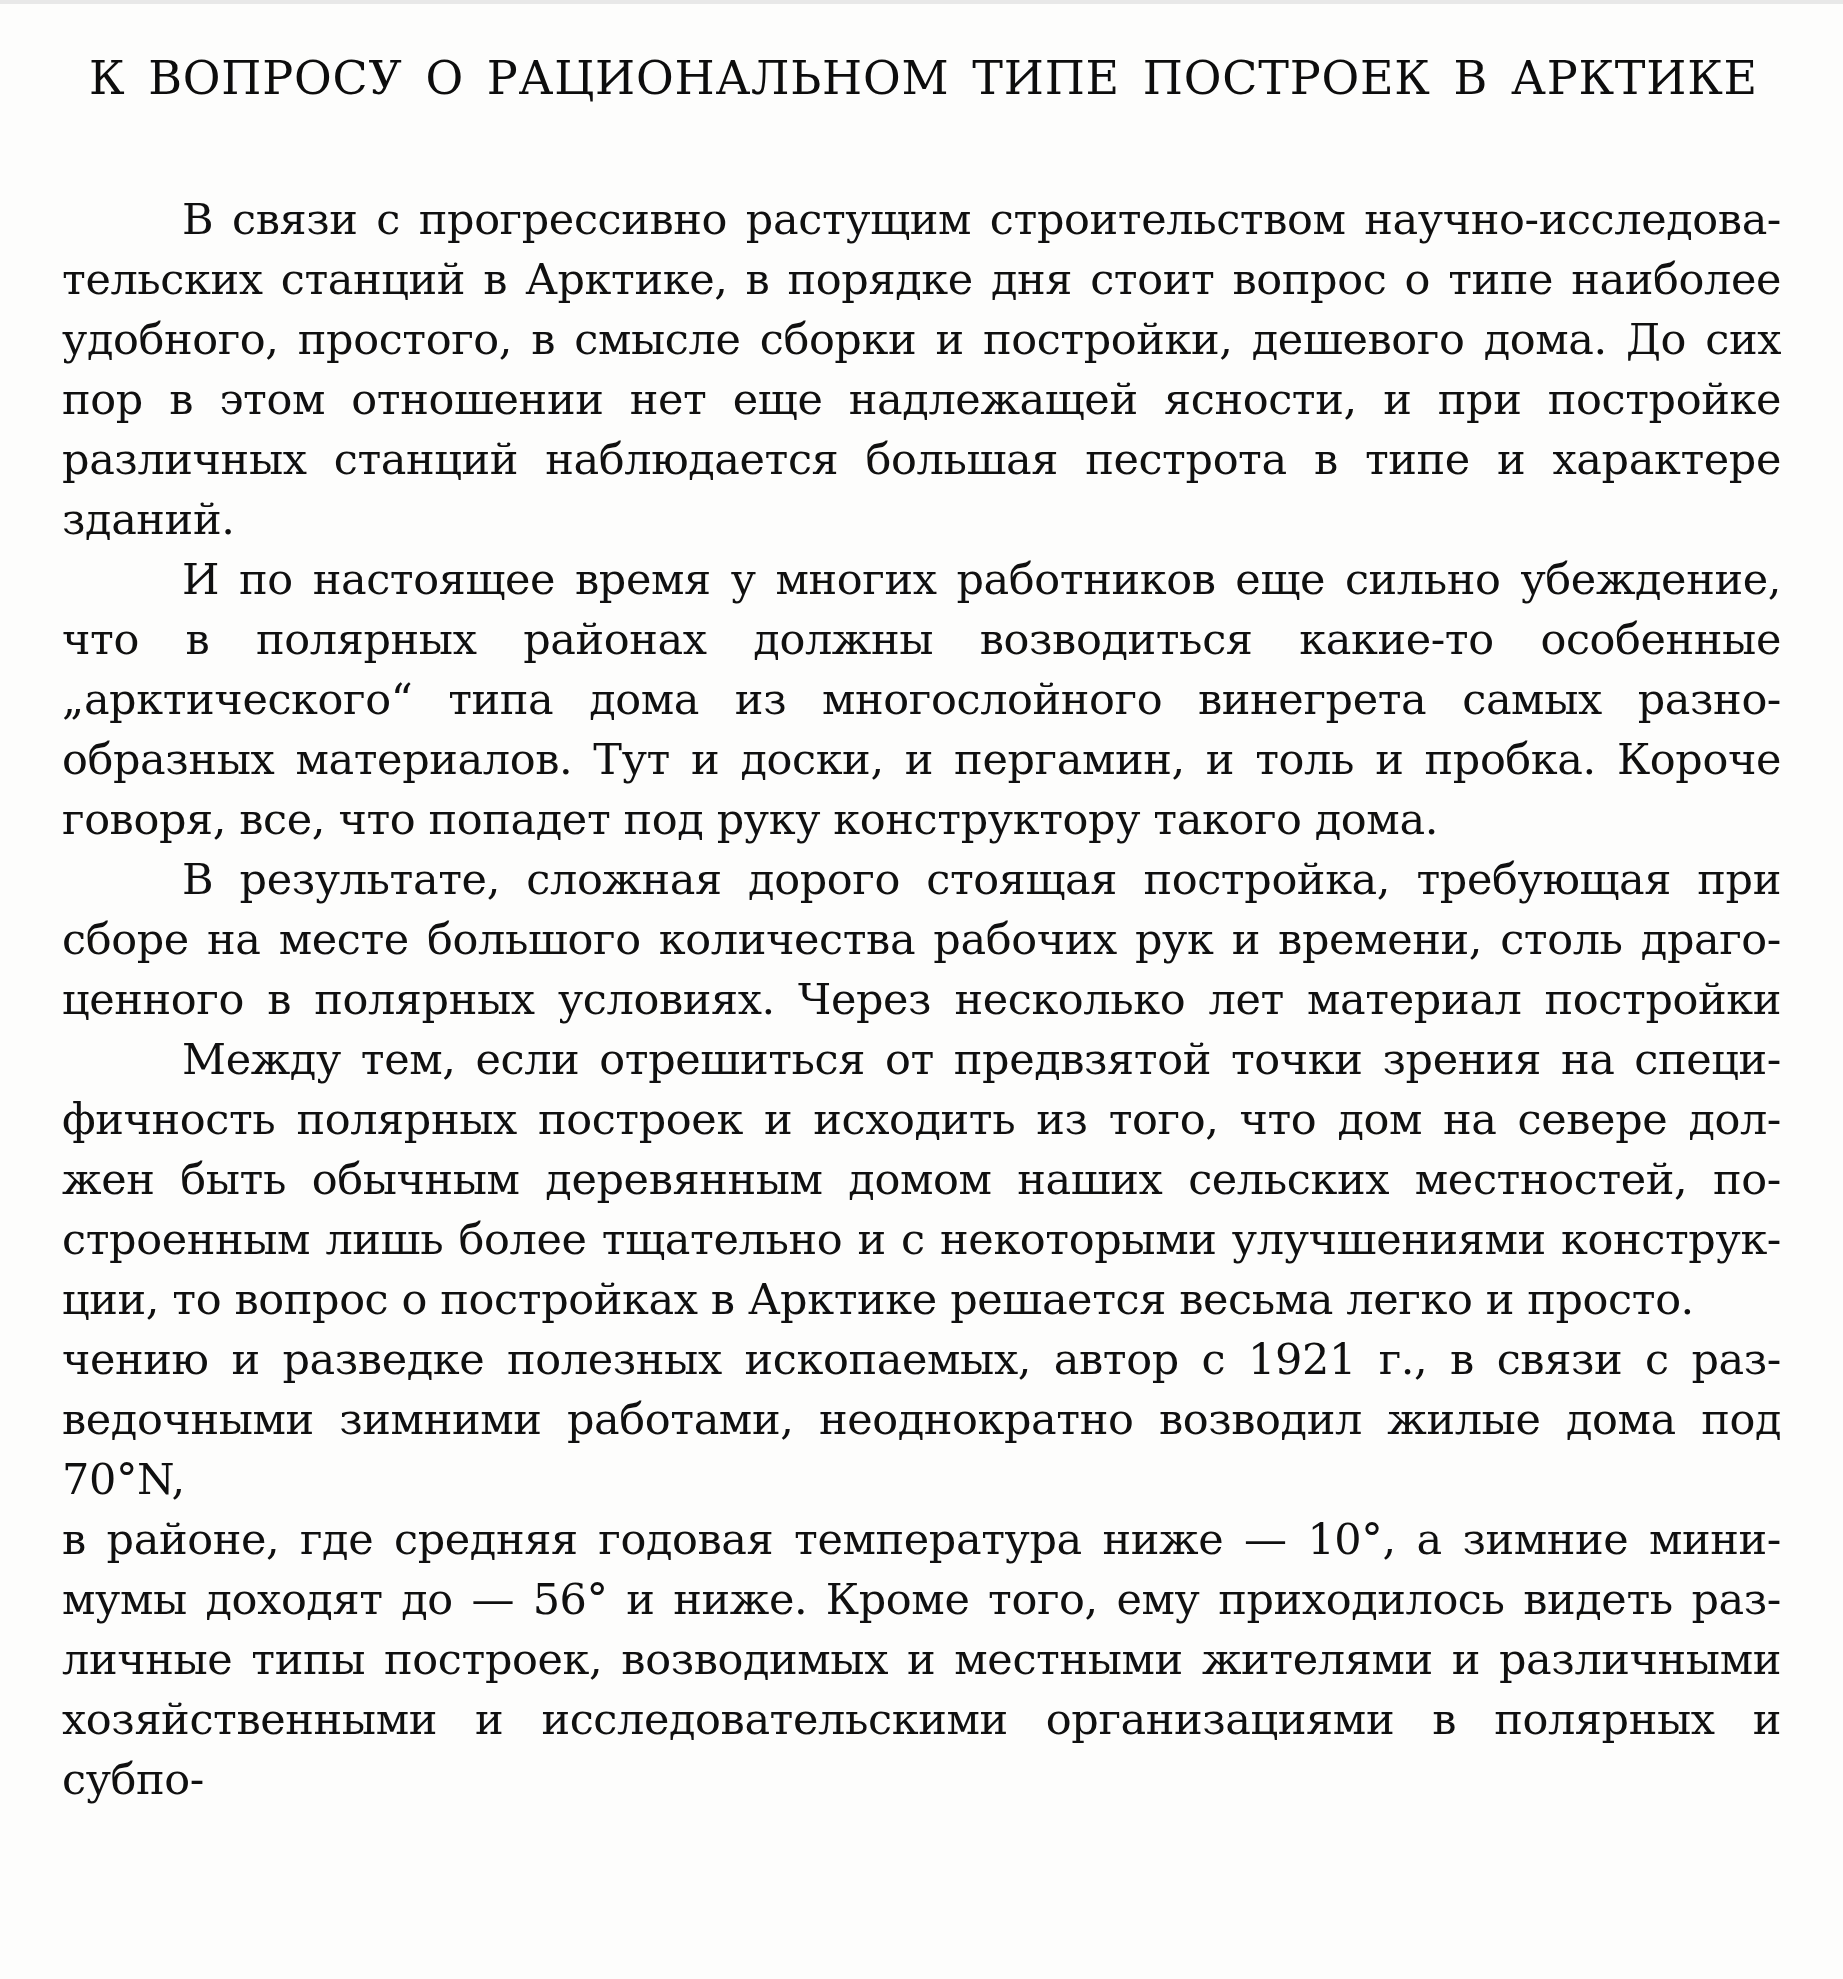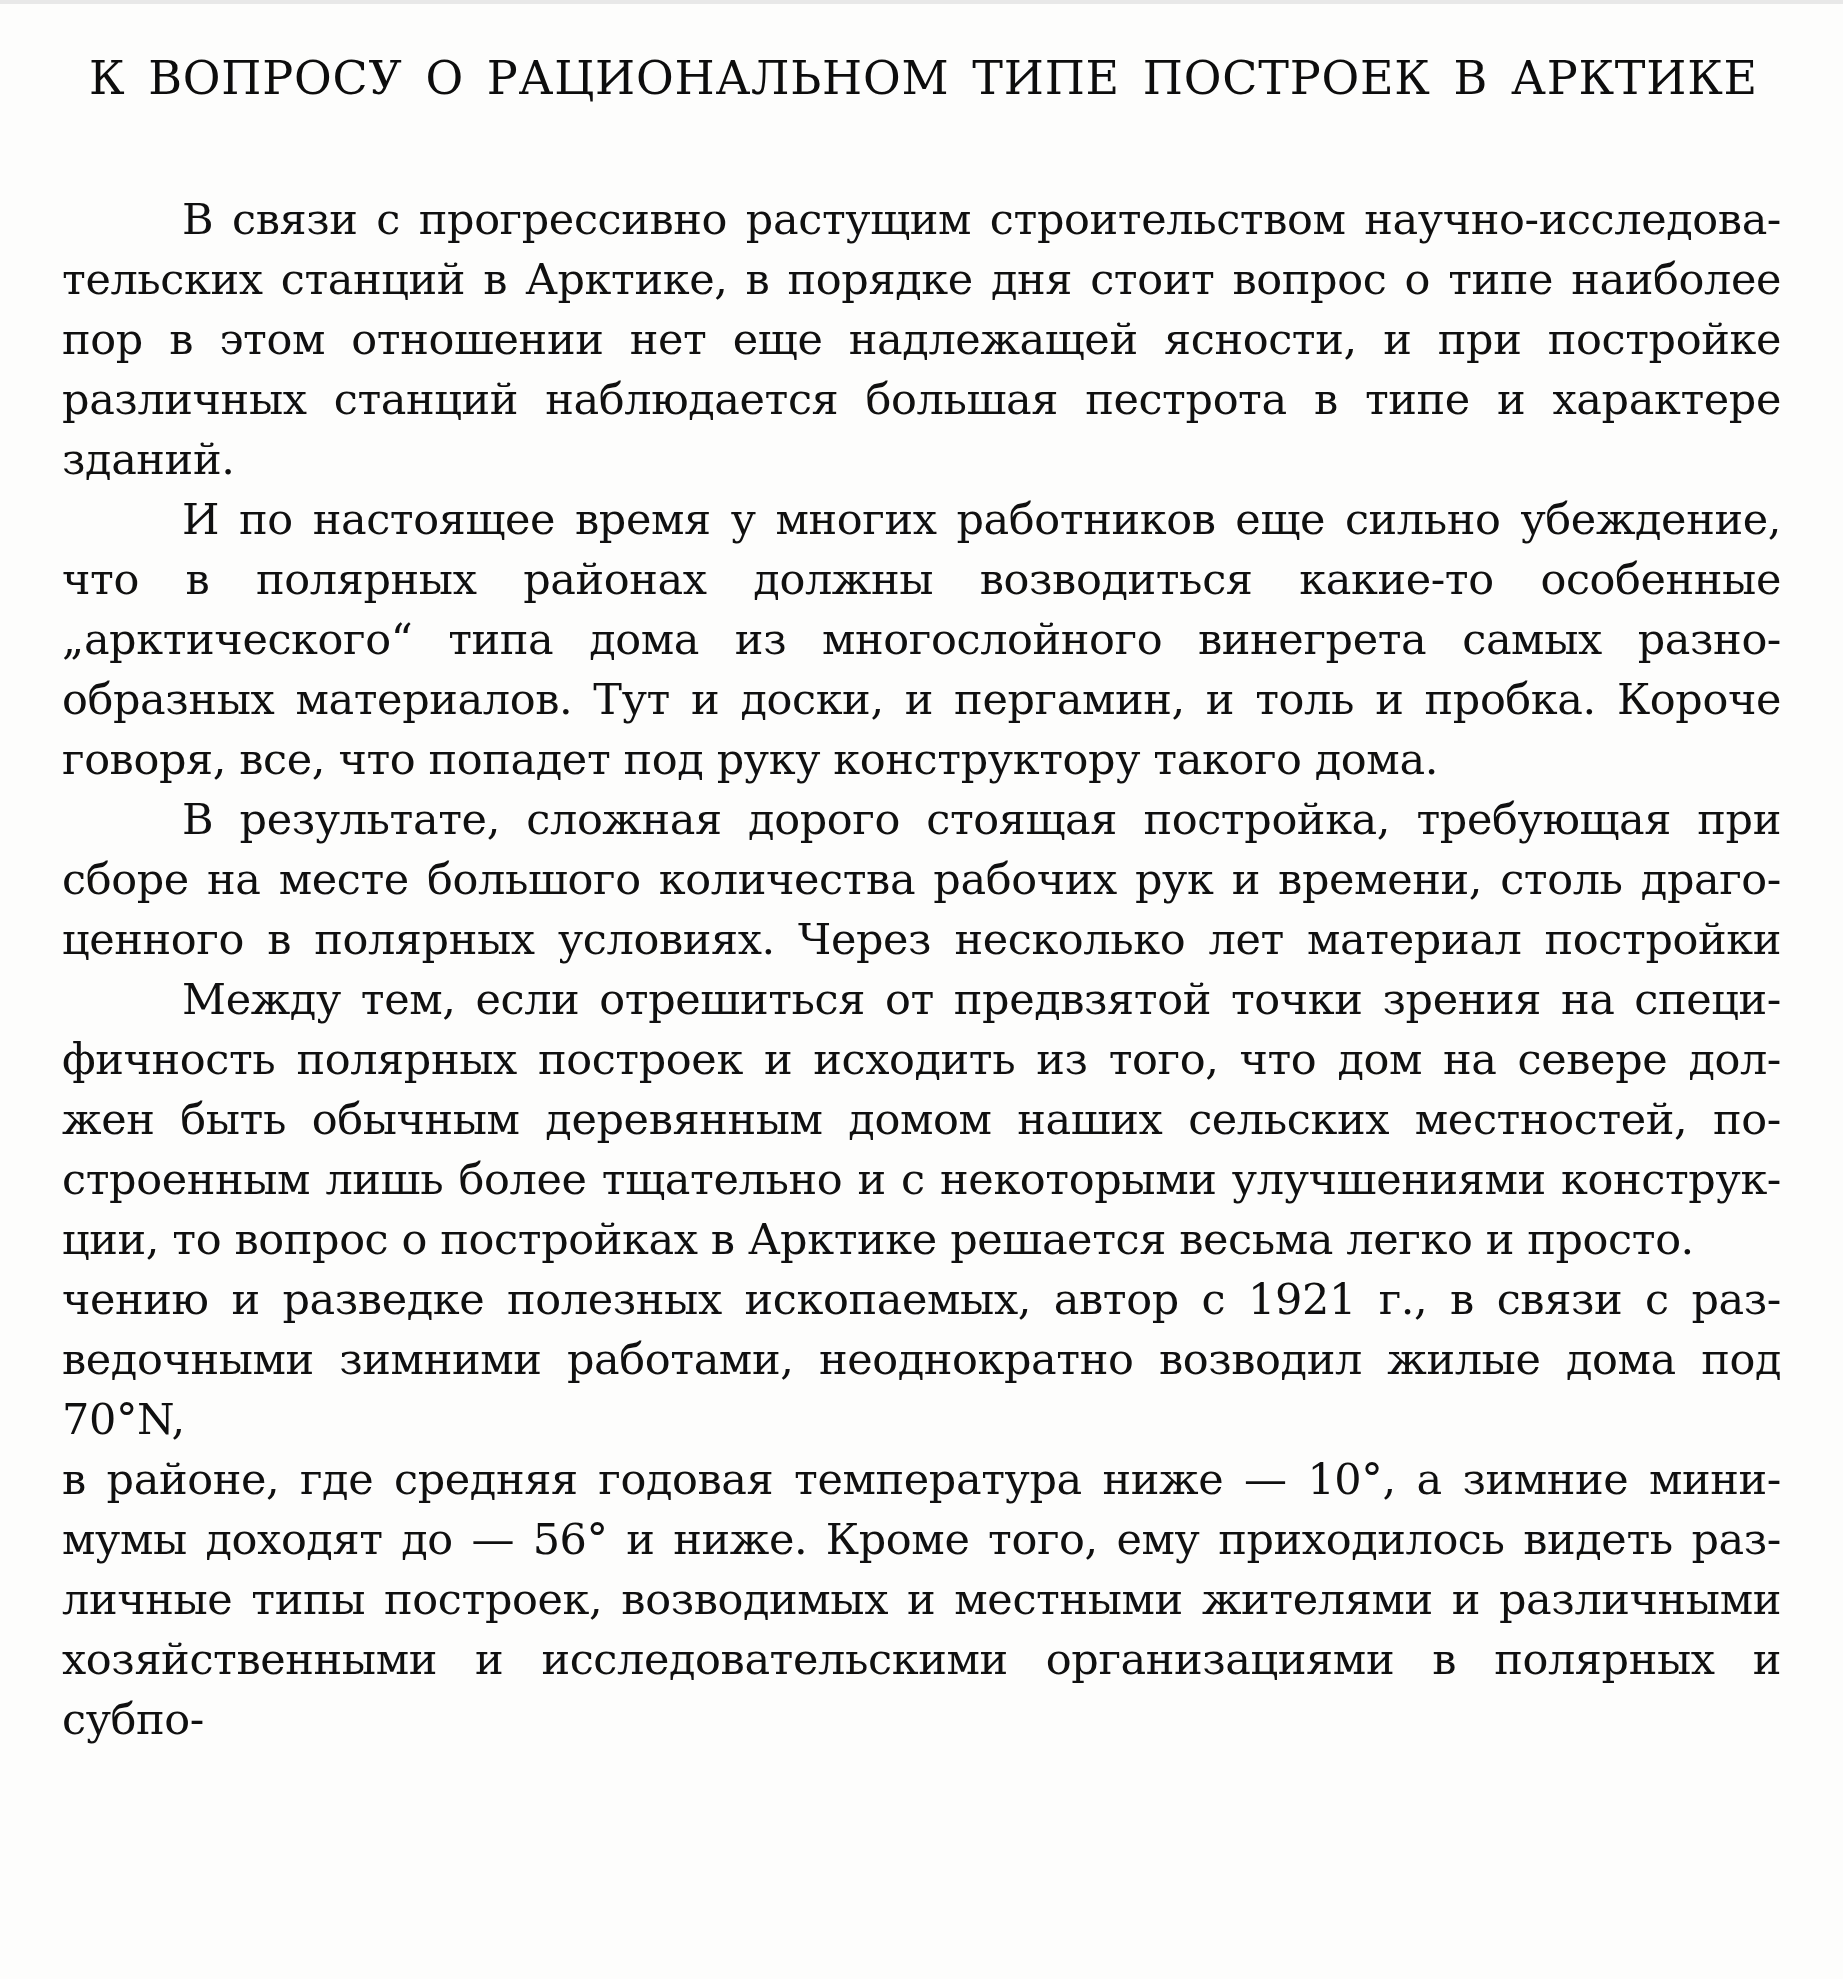--- a/index.html
+++ b/index.html
@@ -63,6 +63,7 @@
       <div class="paragraph">
         <div class="line first">В связи с прогрессивно растущим строительством научно-исследова-</div>
         <div class="line">тельских станций в Арктике, в порядке дня стоит вопрос о типе наиболее</div>
+        <div class="line">удобного, простого, в смысле сборки и постройки, дешевого дома. До сих</div>
         <div class="line">пор в этом отношении нет еще надлежащей ясности, и при постройке</div>
         <div class="line">различных станций наблюдается большая пестрота в типе и характере</div>
         <div class="line last">зданий.</div>

